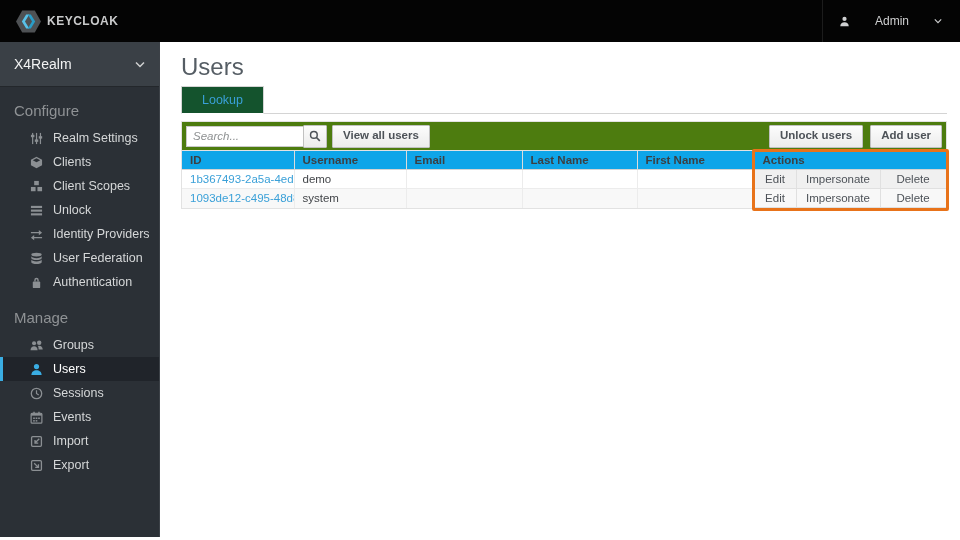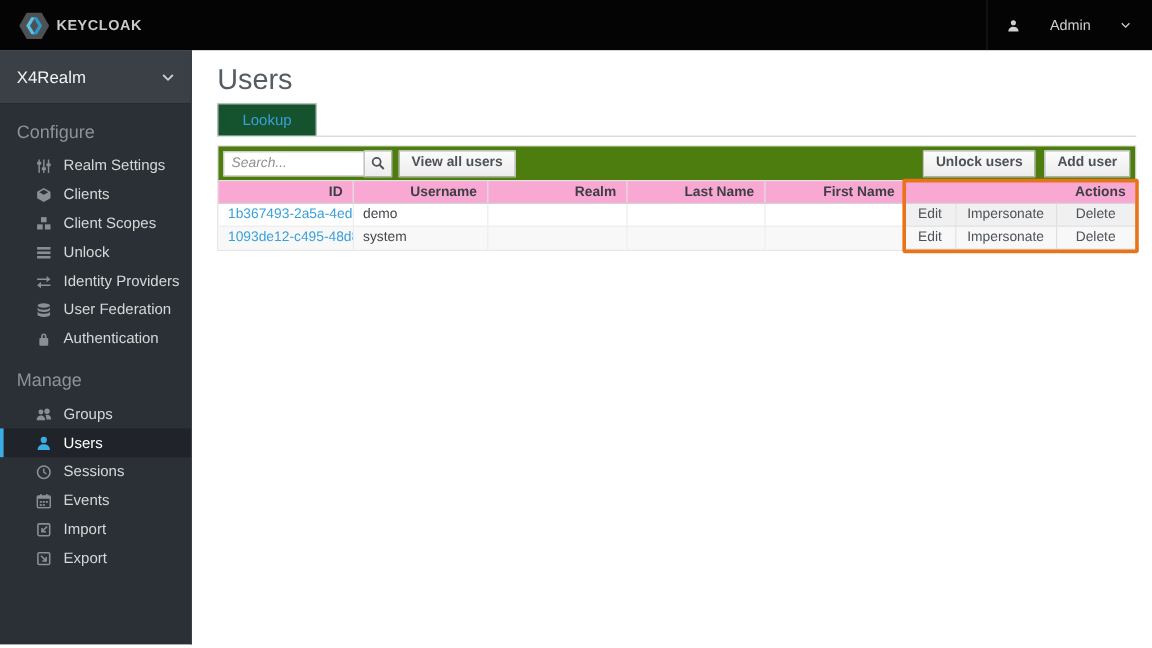--- a/index.html
+++ b/index.html
@@ -50,7 +50,7 @@
   .unlock{margin-right:7px}
 
   table{width:100%;border-collapse:collapse;table-layout:fixed}
-  th{background:#f9a8d4;text-align:right;font-weight:bold;color:#3c3f42;padding:3px 8px;
+  th{background:#0ea5e9;text-align:left;font-weight:bold;color:#3c3f42;padding:3px 8px;
     border-bottom:1px solid #d4d4d4;border-left:1px solid #dcdcdc;font-size:11.5px;height:14px}
   th:first-child{border-left:none}
   td{padding:3px 8px;border-left:1px solid #ececec;border-top:1px solid #ececec;

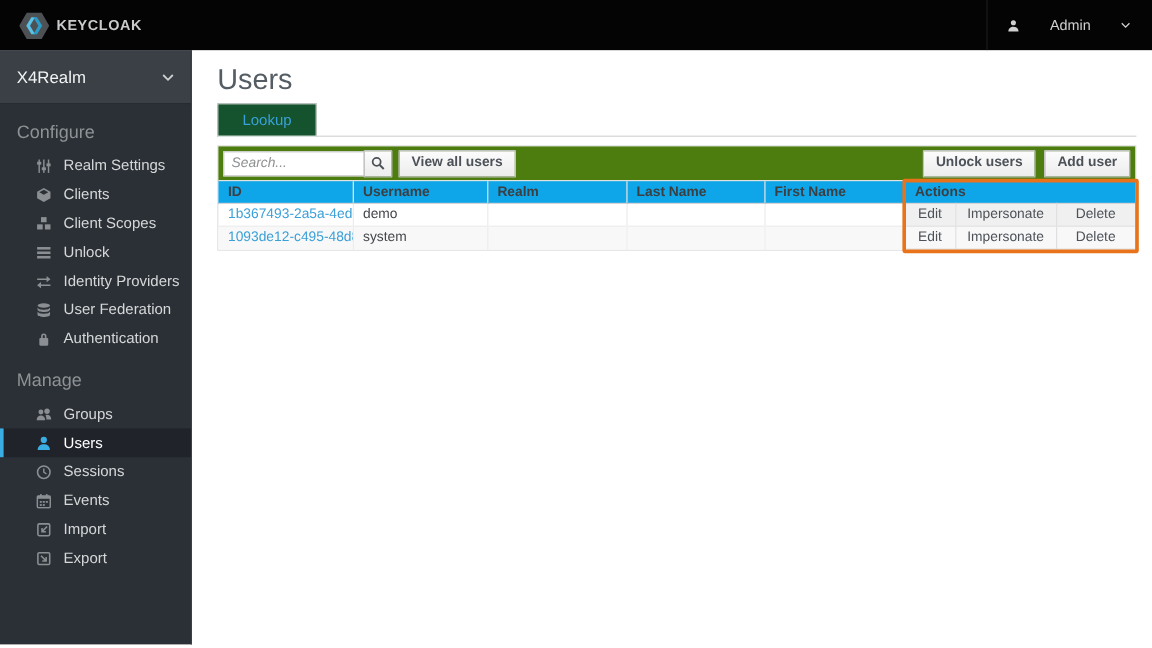--- a/index.html
+++ b/index.html
@@ -279,7 +279,7 @@
           <tr>
             <th>ID</th>
             <th>Username</th>
-            <th>Realm</th>
+            <th>Email</th>
             <th>Last Name</th>
             <th>First Name</th>
             <th colspan="3">Actions</th>

